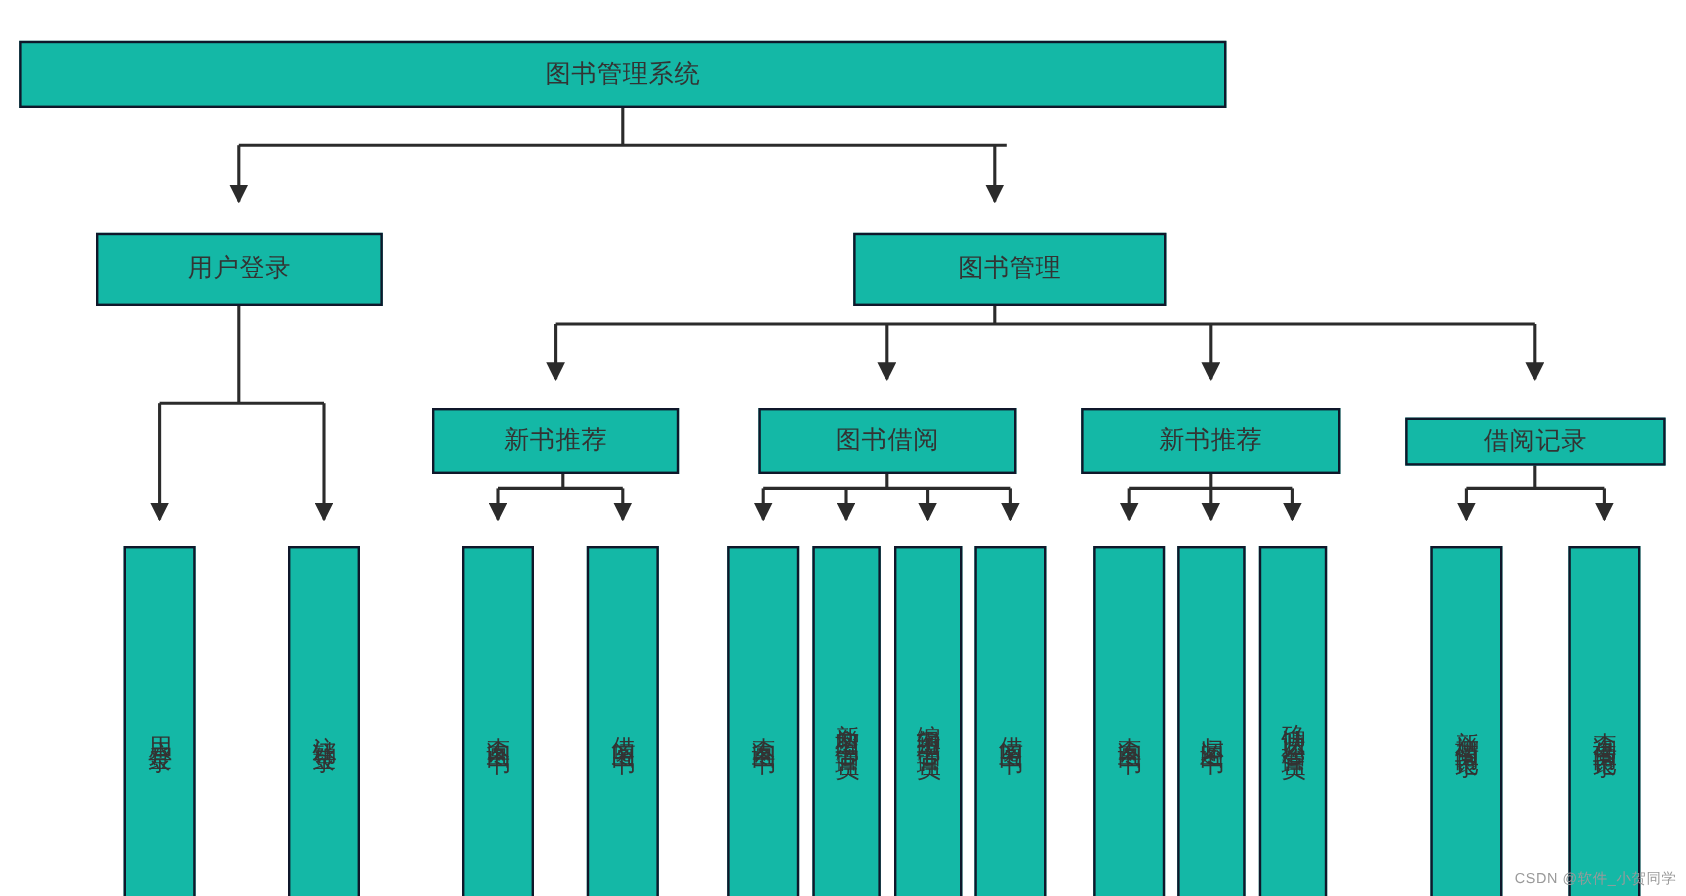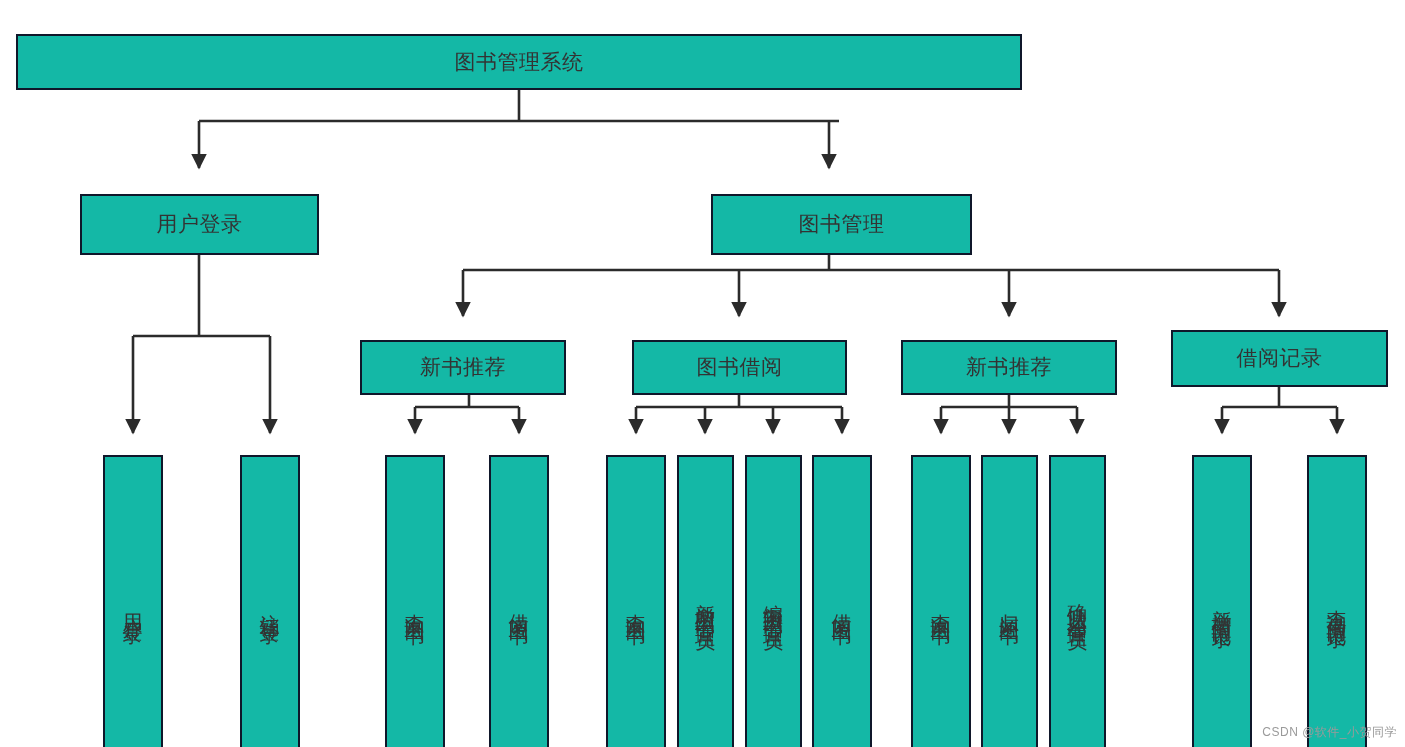--- a/index.html
+++ b/index.html
@@ -144,7 +144,7 @@
   <div class="node horiz" style="left:901px; top:318px; width:216px; height:55px;">
     <span class="lbl">新书推荐</span>
   </div>
-  <div class="node horiz" style="left:1171px; top:308px; width:217px; height:57px;">
+  <div class="node horiz" style="left:1171px; top:326px; width:217px; height:40px;">
     <span class="lbl">借阅记录</span>
   </div>
 

